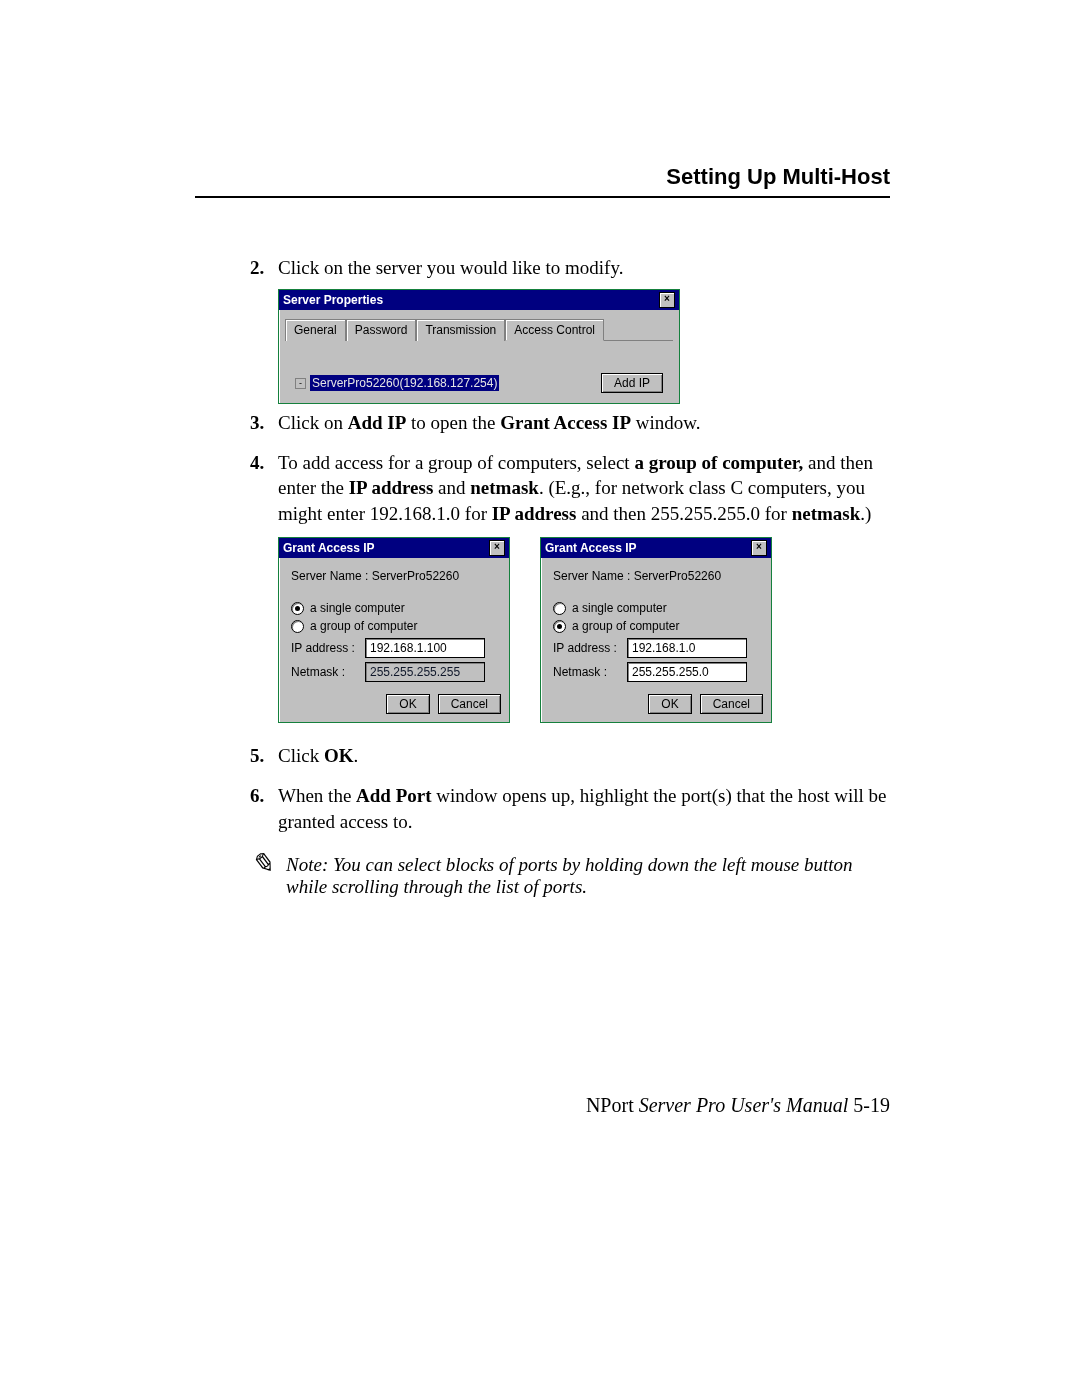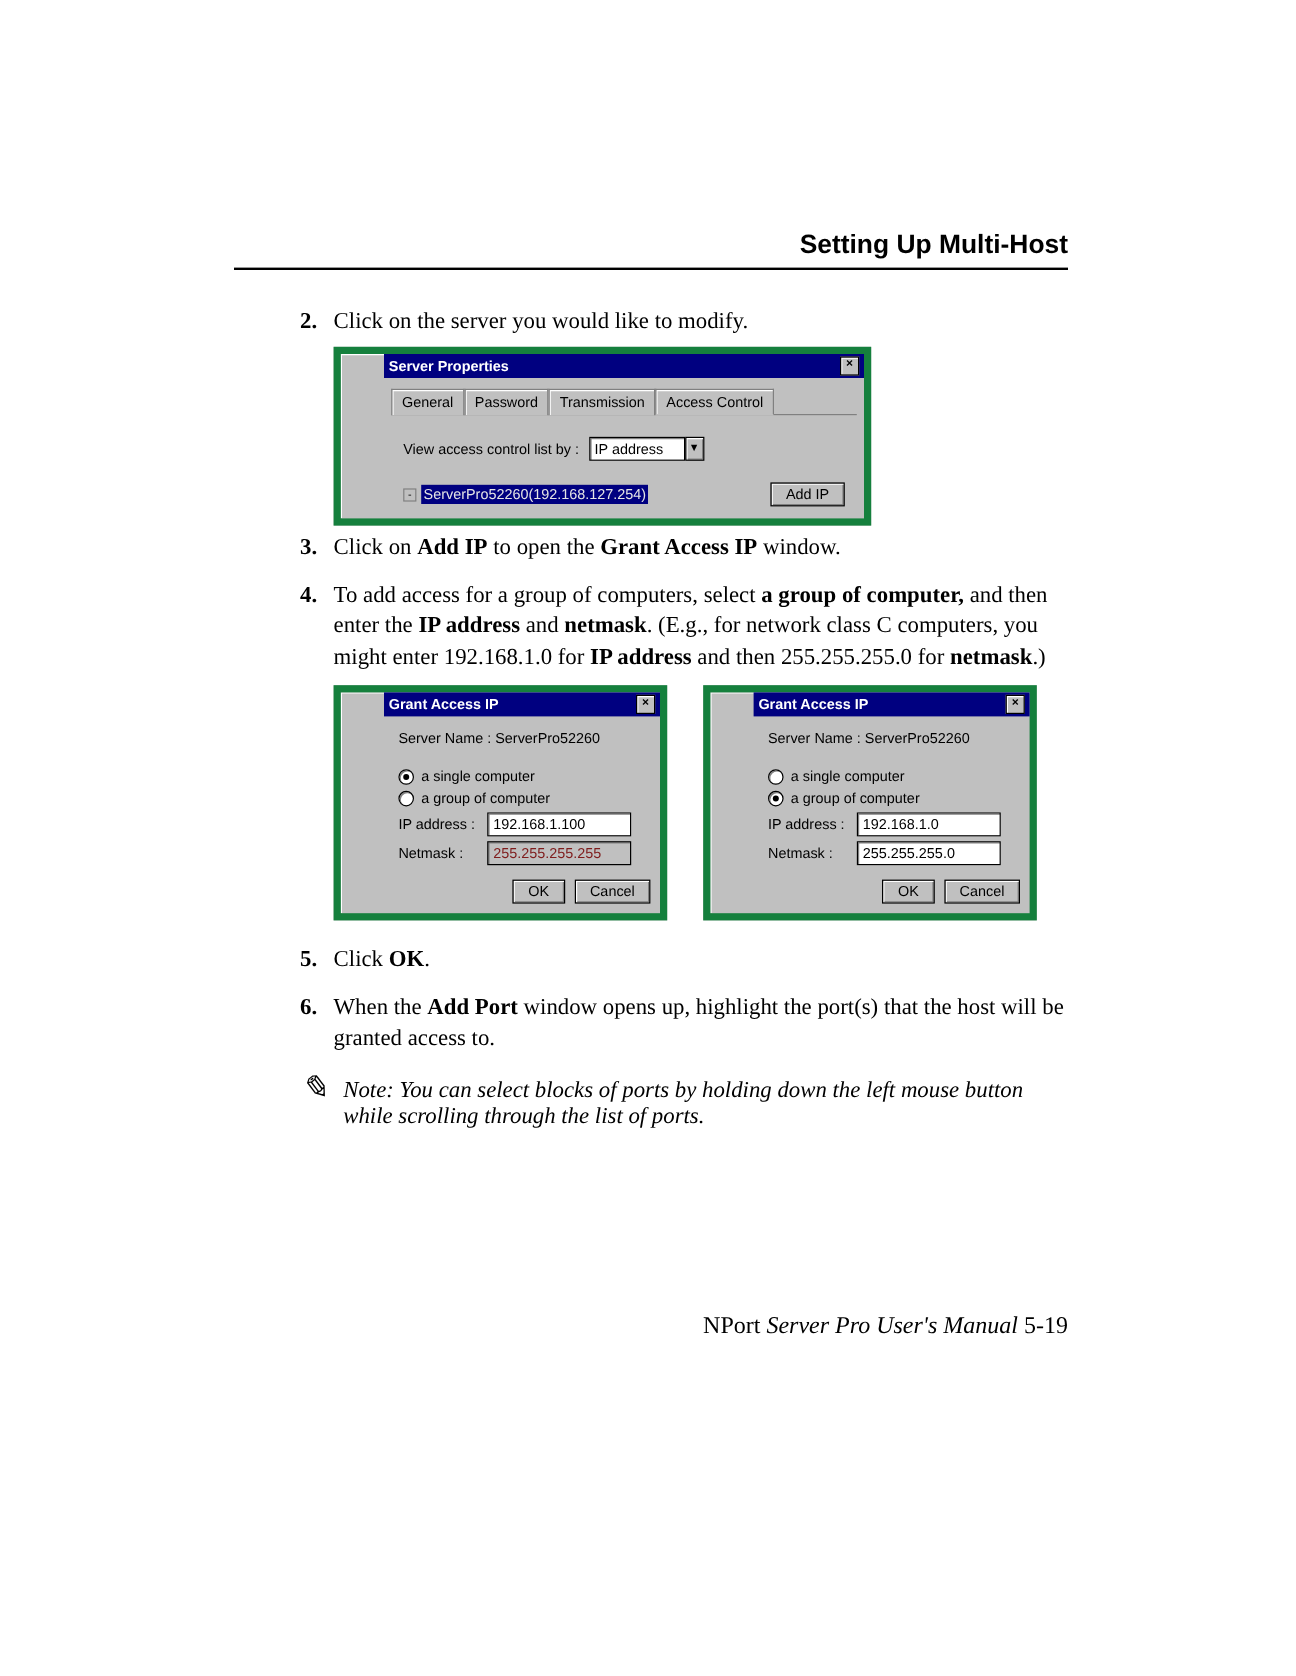--- a/index.html
+++ b/index.html
@@ -18,7 +18,7 @@
   }
   .hdr {
     position: absolute;
-    left: 195px; right: 190px; top: 191px;
+    left: 195px; right: 190px; top: 164px;
     text-align: right;
     font-family: Arial, Helvetica, sans-serif;
     font-weight: bold;

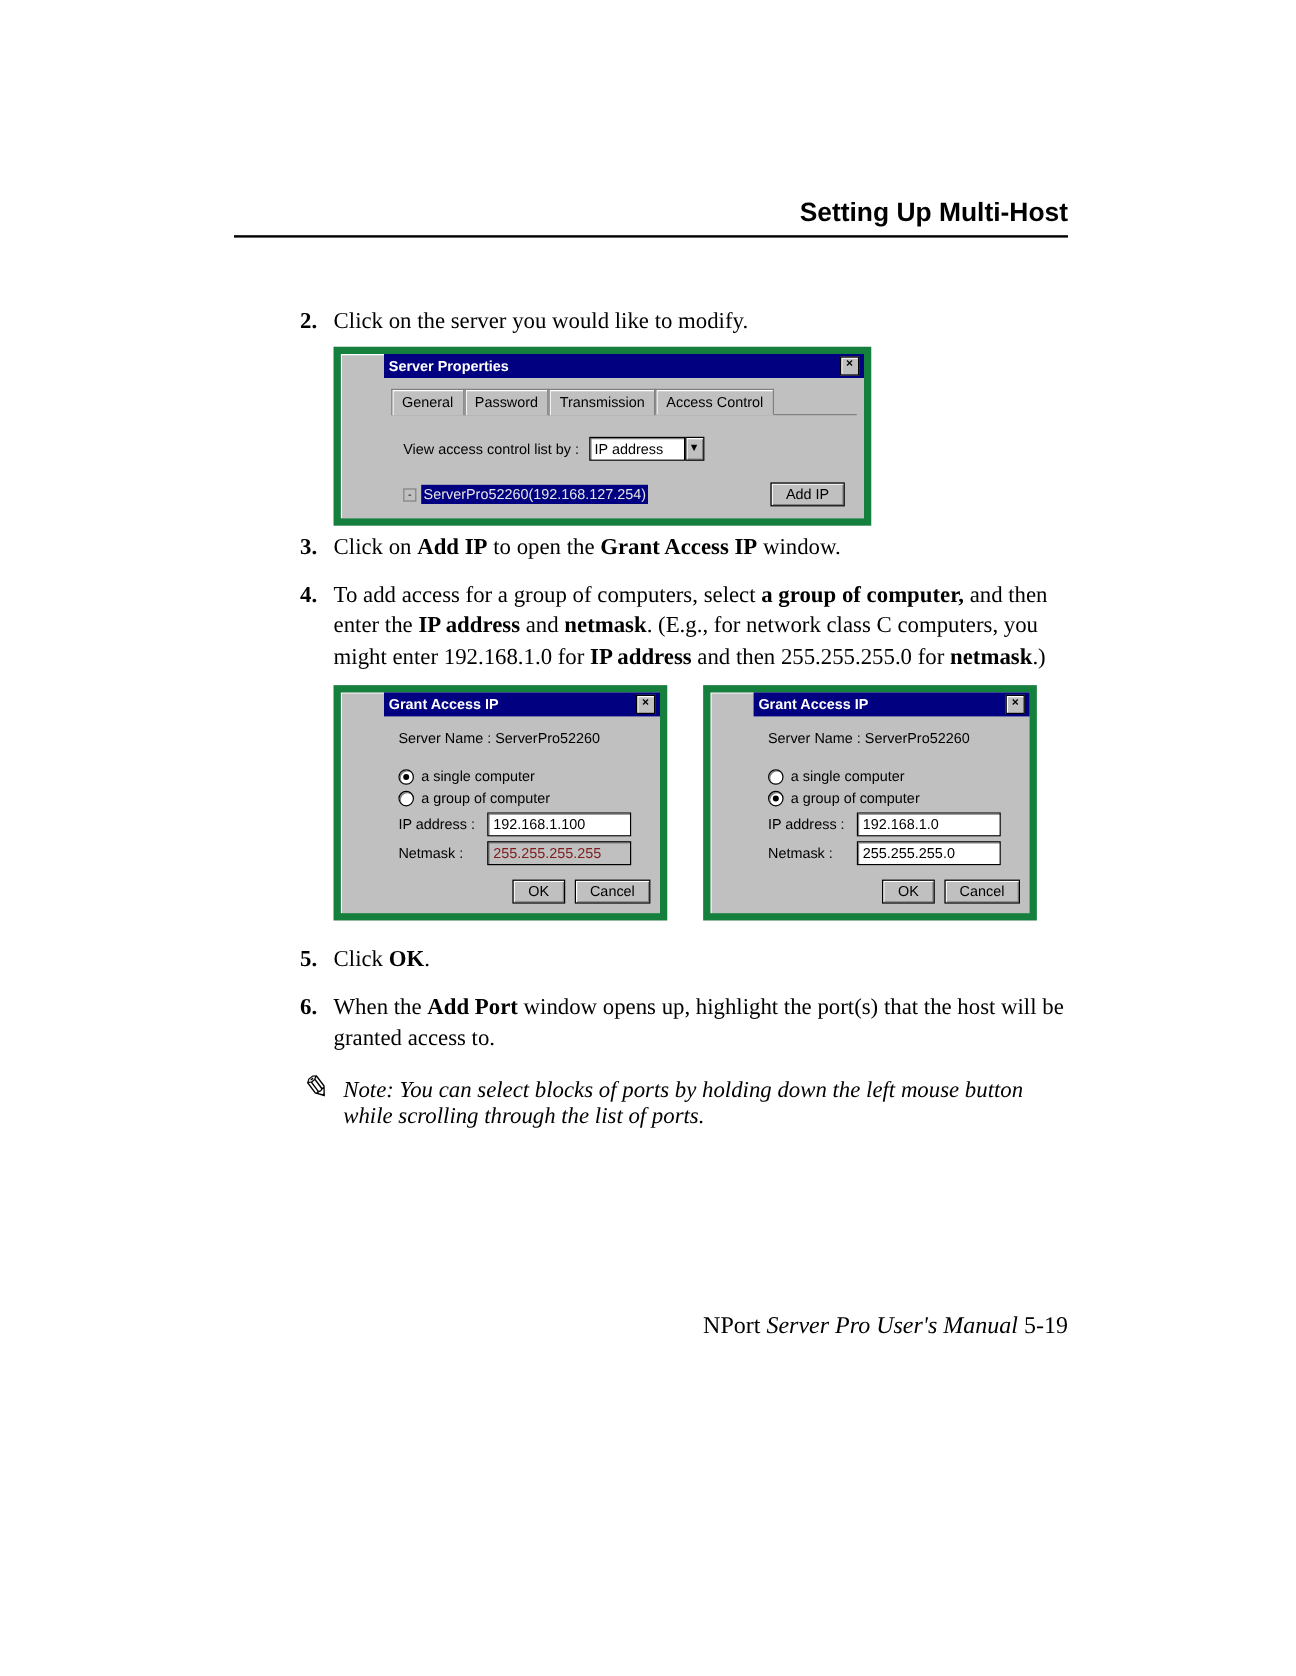--- a/index.html
+++ b/index.html
@@ -54,10 +54,9 @@
     font-family: "MS Sans Serif", Tahoma, Arial, sans-serif;
     font-size: 12px;
     background: #c0c0c0;
-    border: 6px solid #15803d;
+    border: 1px solid #15803d;
     box-shadow: inset 1px 1px 0 #fff;
     color: #000;
-    padding-left: 36px;
   }
   .titlebar {
     background: #000080;

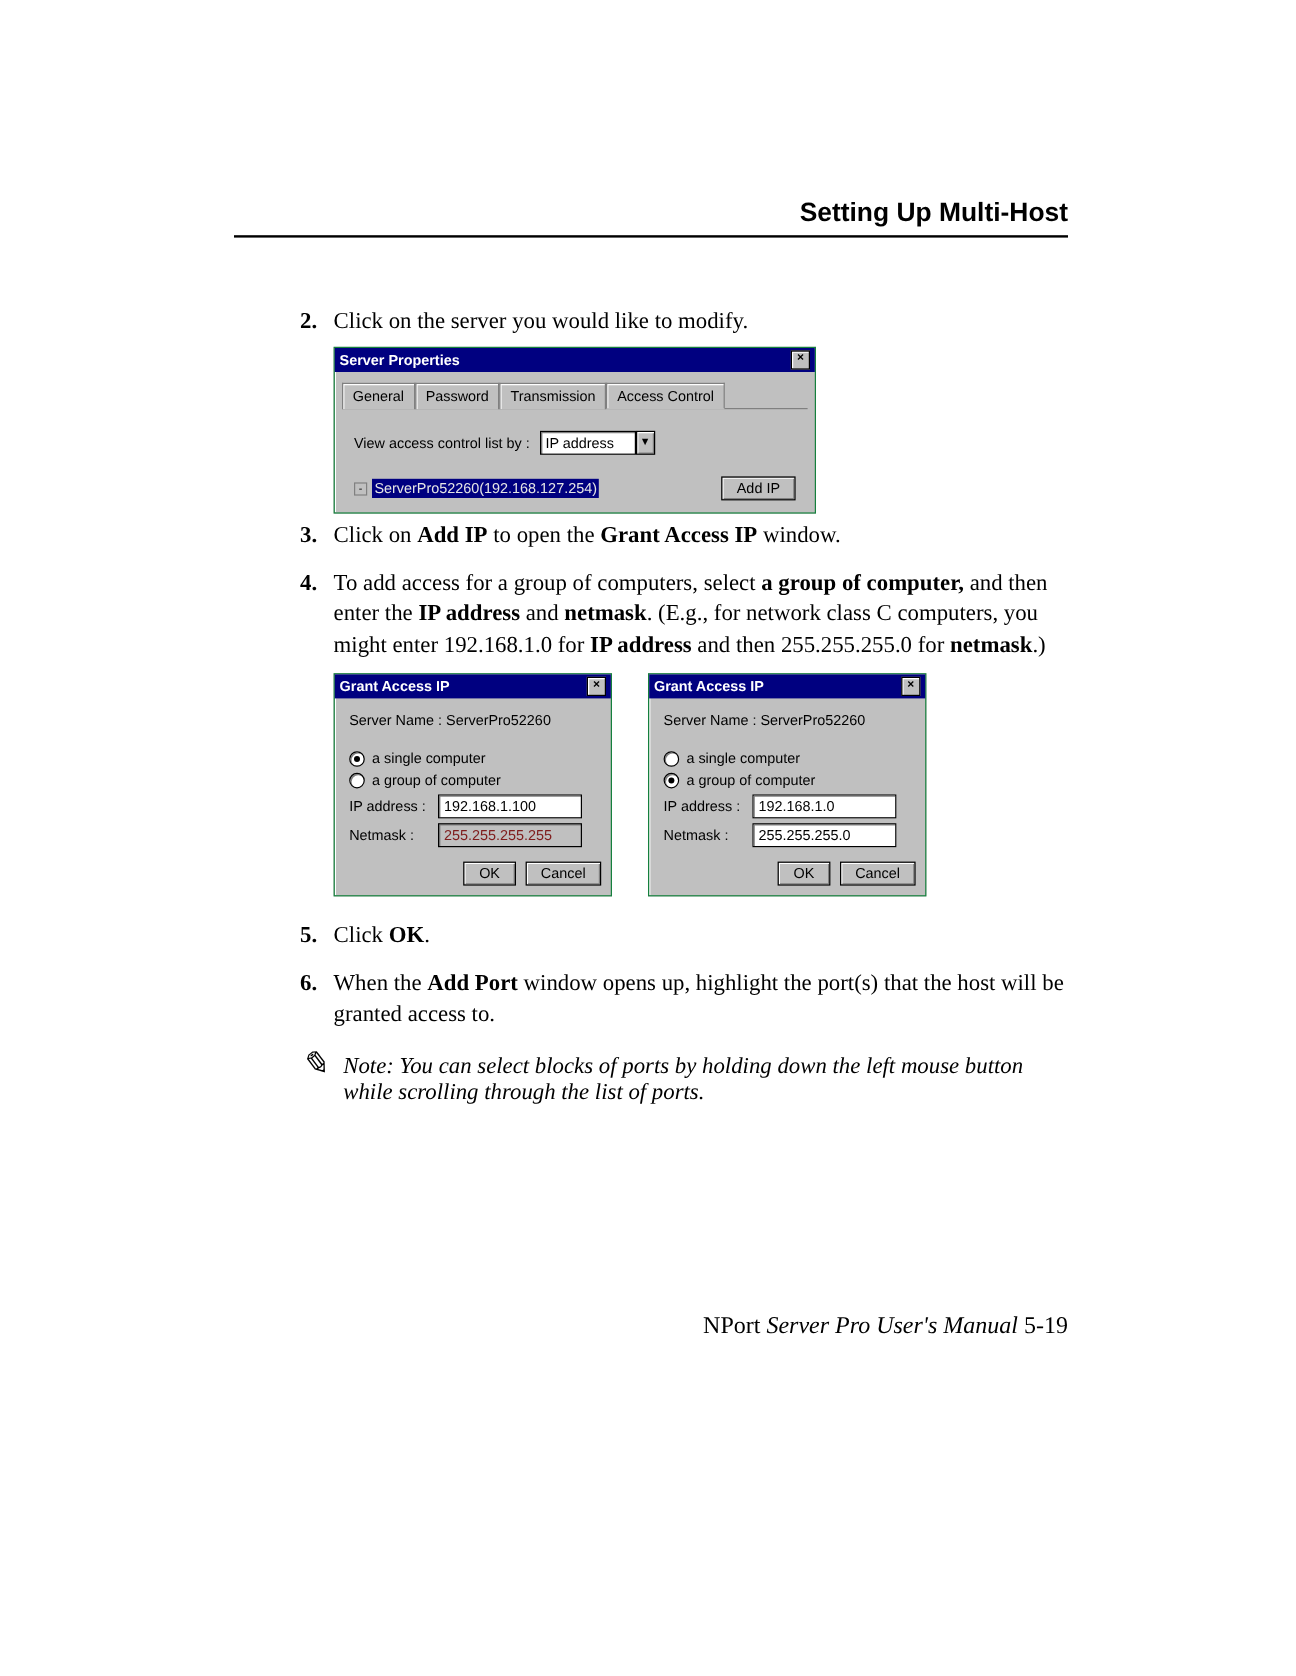--- a/index.html
+++ b/index.html
@@ -175,13 +175,6 @@
               <div class="tab active"><span>Access Control</span></div>
             </div>
             <div style="padding:14px 16px 10px 16px;">
-              <div class="field-row">
-                <span>View access control list by :</span>
-                <span class="combo">
-                  <span class="input95" style="width:70px;">IP address</span>
-                  <span class="arrow">▼</span>
-                </span>
-              </div>
               <div style="display:flex; align-items:center; justify-content:space-between; margin-top:18px;">
                 <div style="display:flex; align-items:center; gap:4px;">
                   <span style="border:1px solid #808080; width:9px; height:9px; font-size:9px; line-height:8px; text-align:center;">-</span>

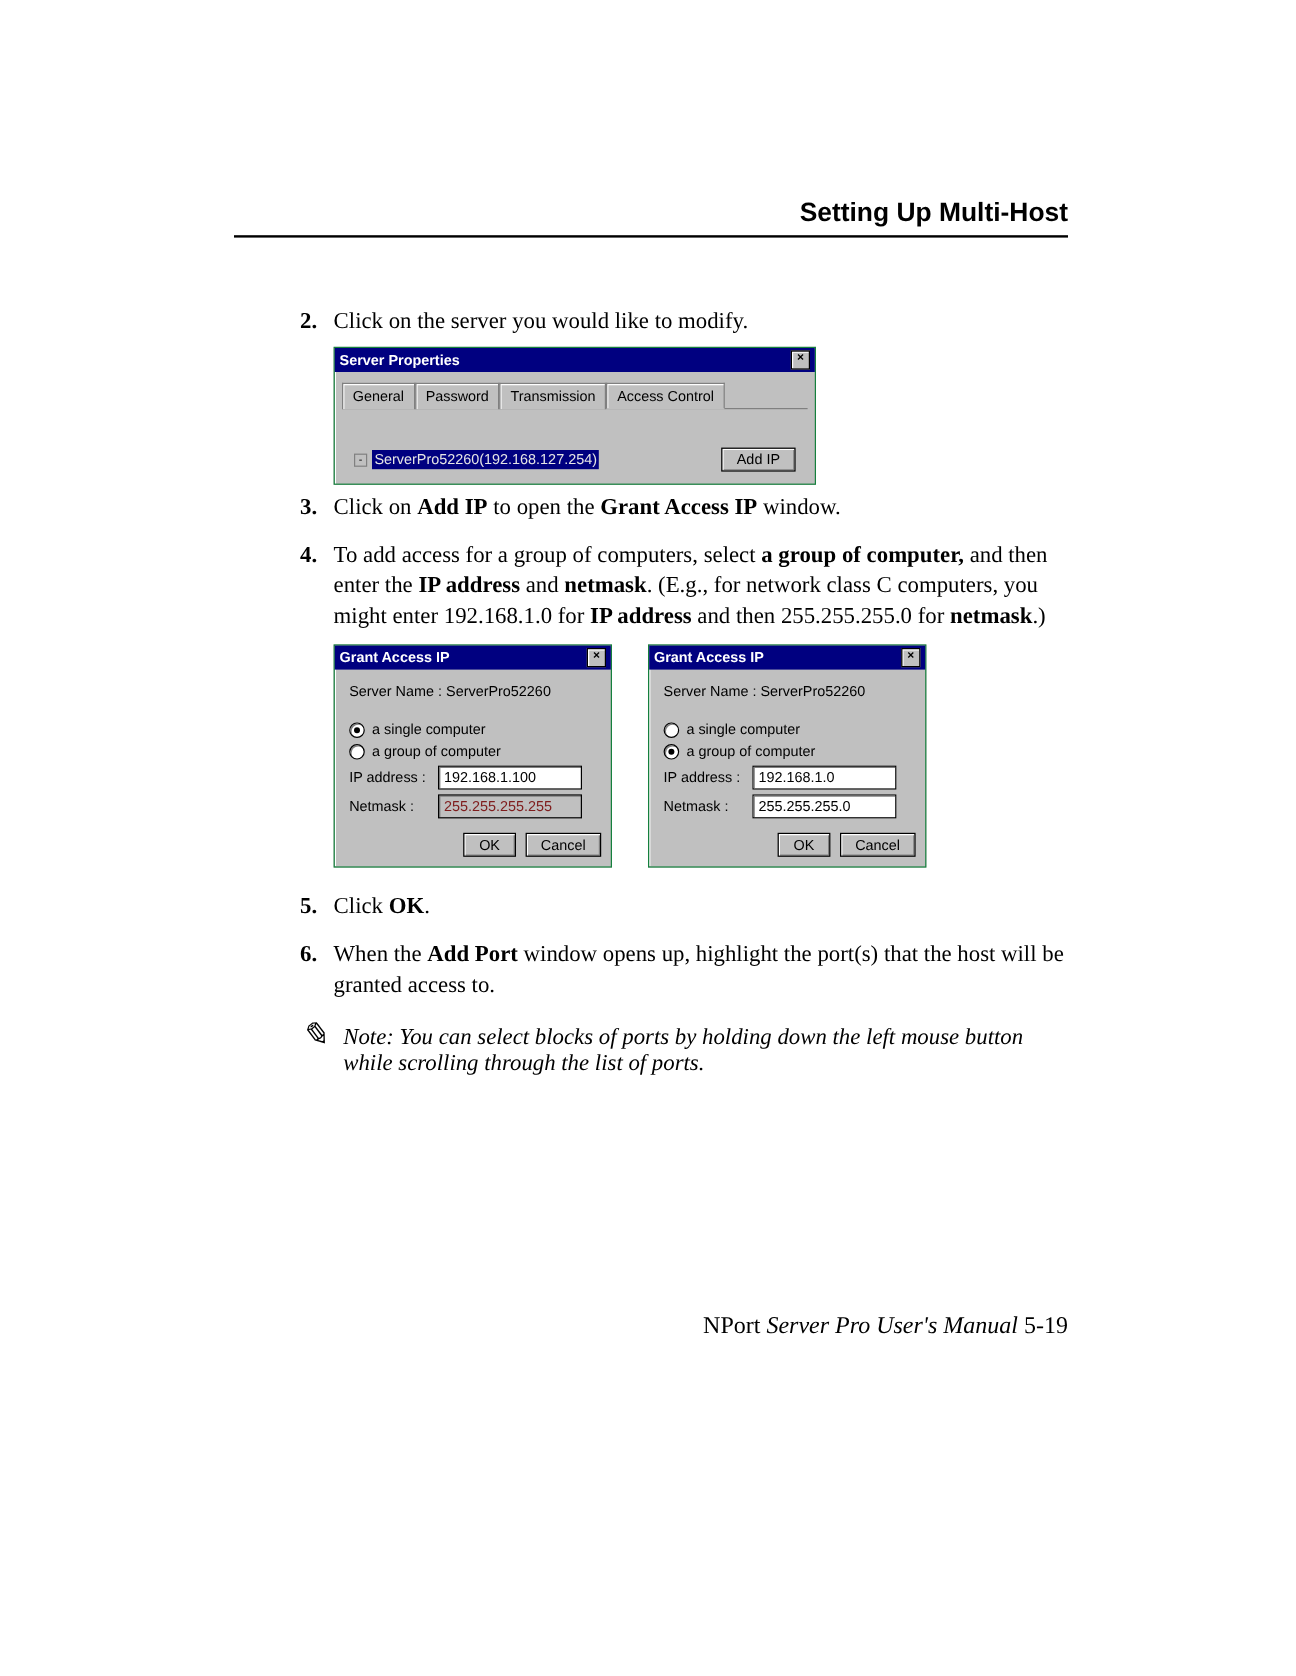--- a/index.html
+++ b/index.html
@@ -103,7 +103,7 @@
     height:16px;
   }
   .input95.disabled {
-    background:#c0c0c0; color:#7f1d1d;
+    background:#c0c0c0; color:#0f172a;
   }
   .combo { display:inline-flex; }
   .combo .arrow {

